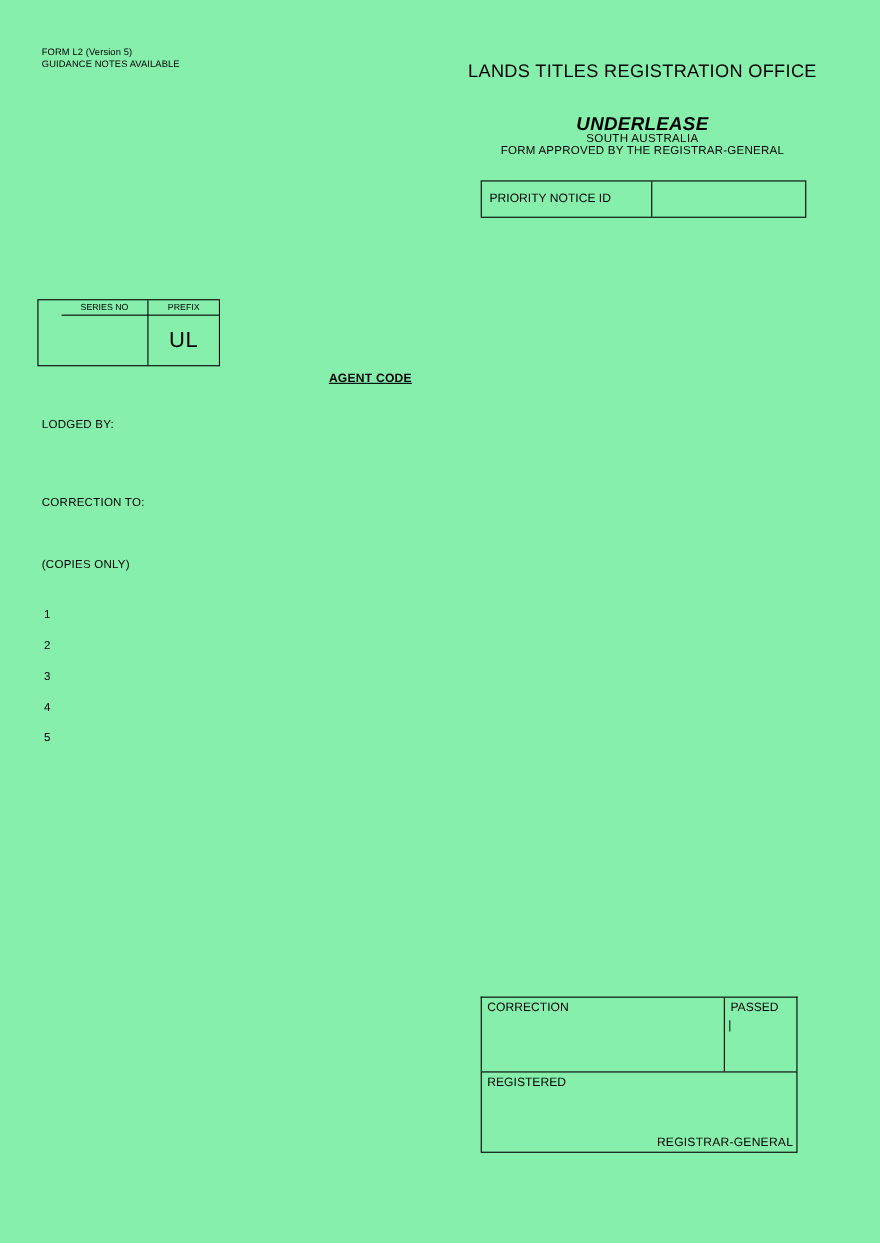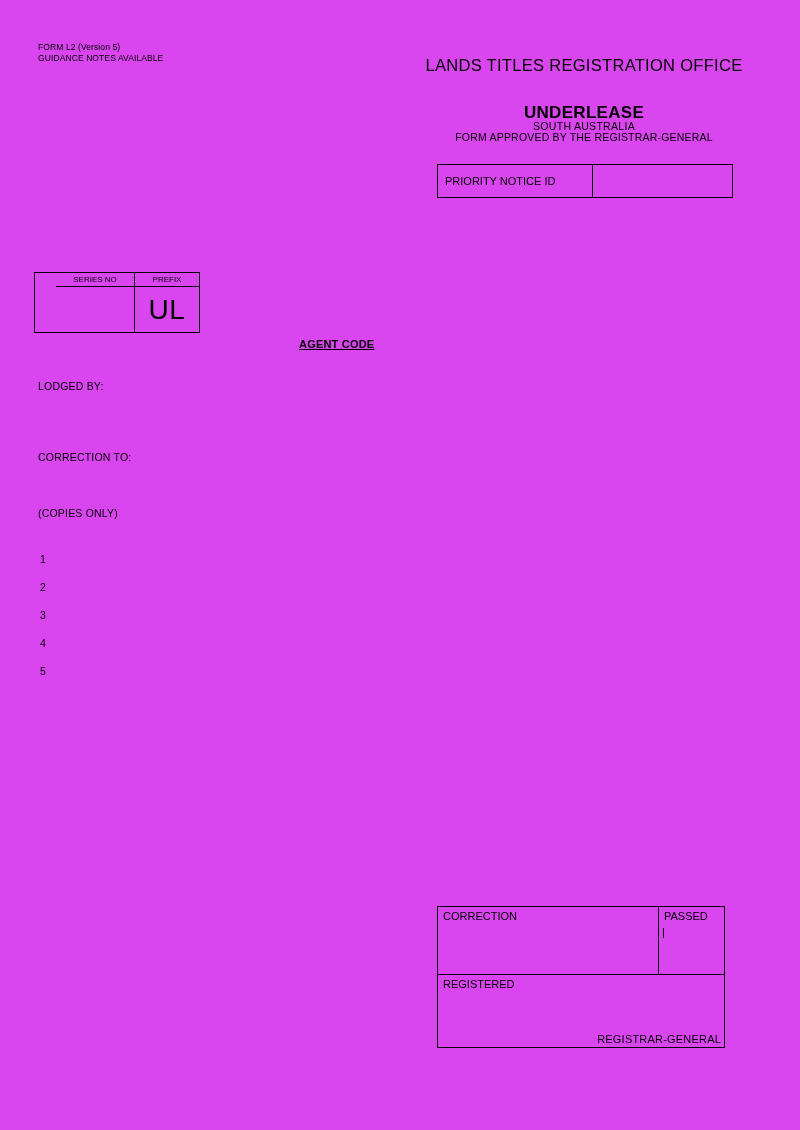--- a/index.html
+++ b/index.html
@@ -15,7 +15,7 @@
     position: relative;
     width: 800px;
     height: 1130px;
-    background: #d946ef;
+    background: #86efac;
     overflow: hidden;
   }
   .abs { position: absolute; }

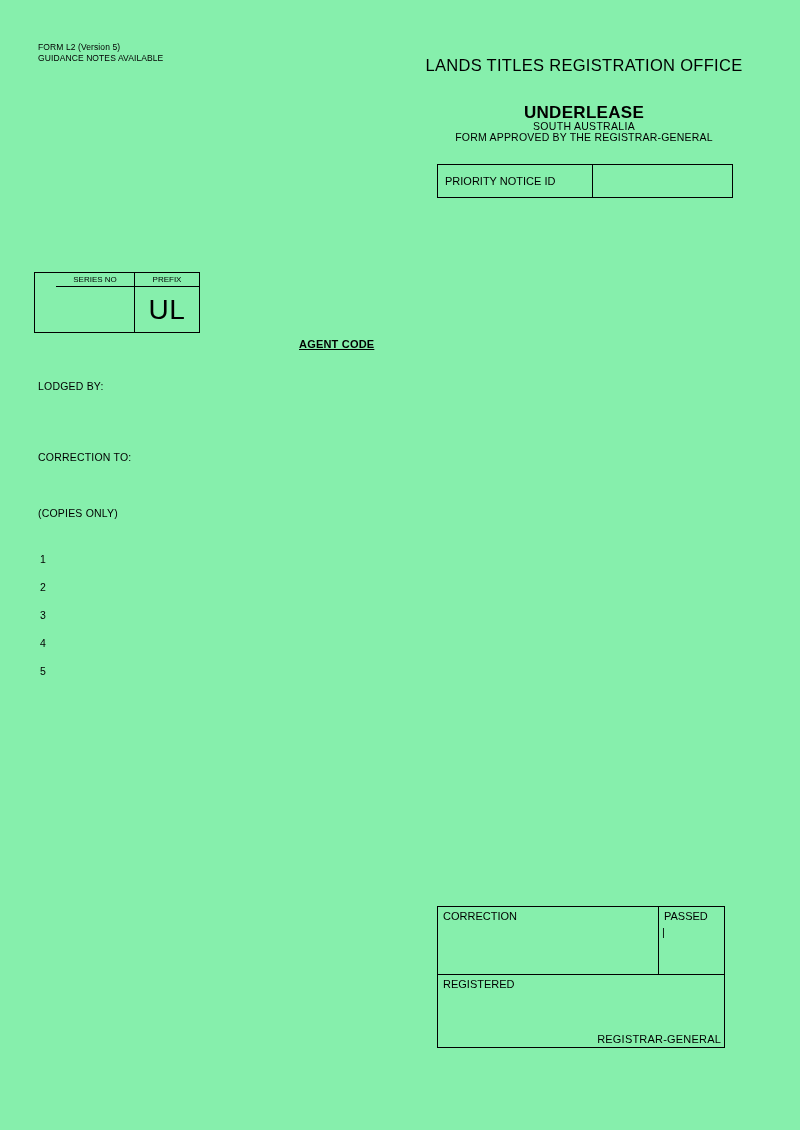--- a/index.html
+++ b/index.html
@@ -59,7 +59,7 @@
     font-weight: bold;
     letter-spacing: 0.3px;
   }
-  #doc-title .inner { display: inline-block; margin-left: 368px; }
+  #doc-title .inner { display: inline-block; margin-left: 368px; font-style: italic; }
 
   #approved-line {
     left: 0;

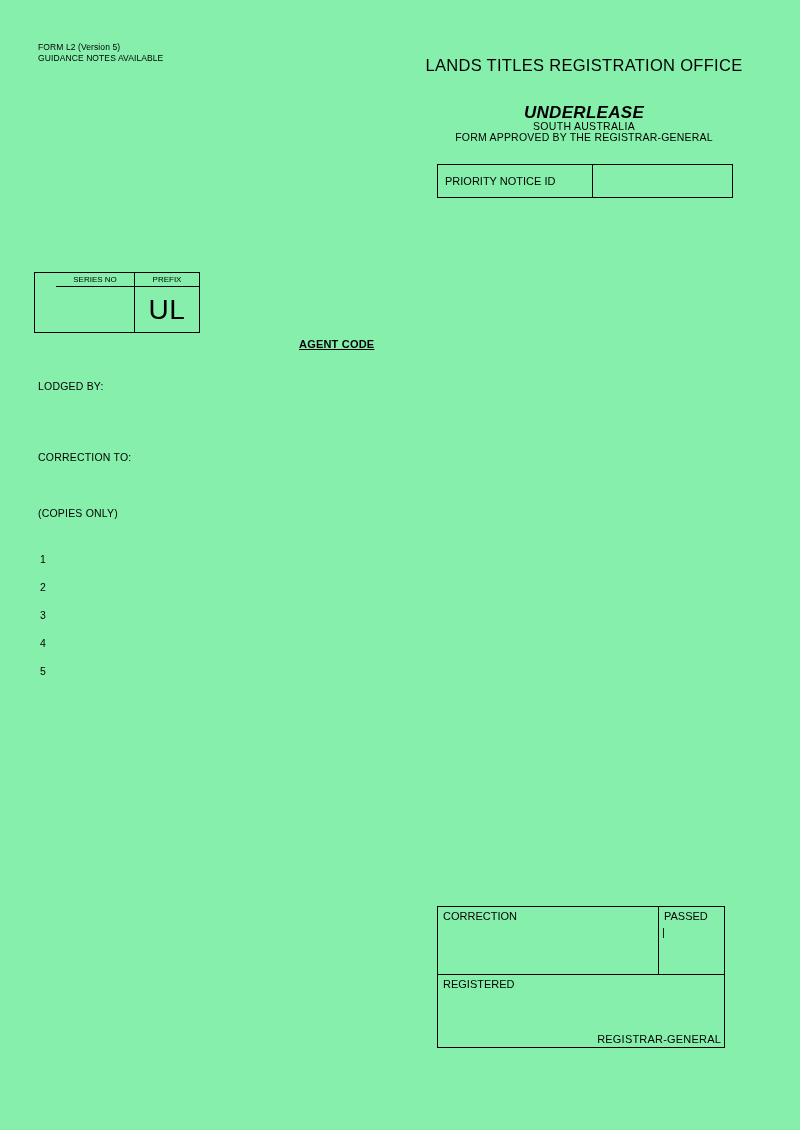--- a/index.html
+++ b/index.html
@@ -127,7 +127,7 @@
     display: flex;
     align-items: center;
     justify-content: center;
-    font-size: 28px;
+    font-size: 20px;
     letter-spacing: 0.5px;
   }
 

